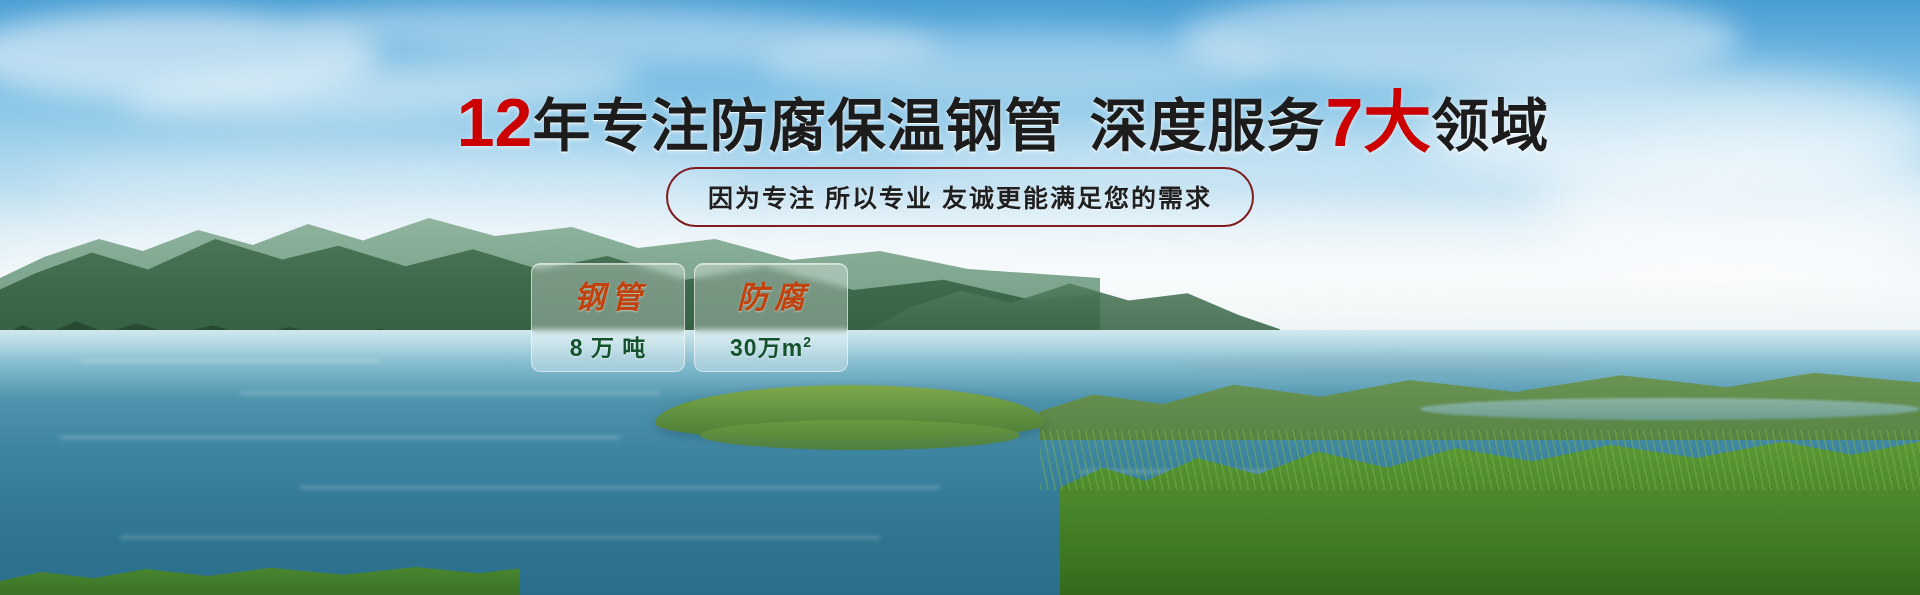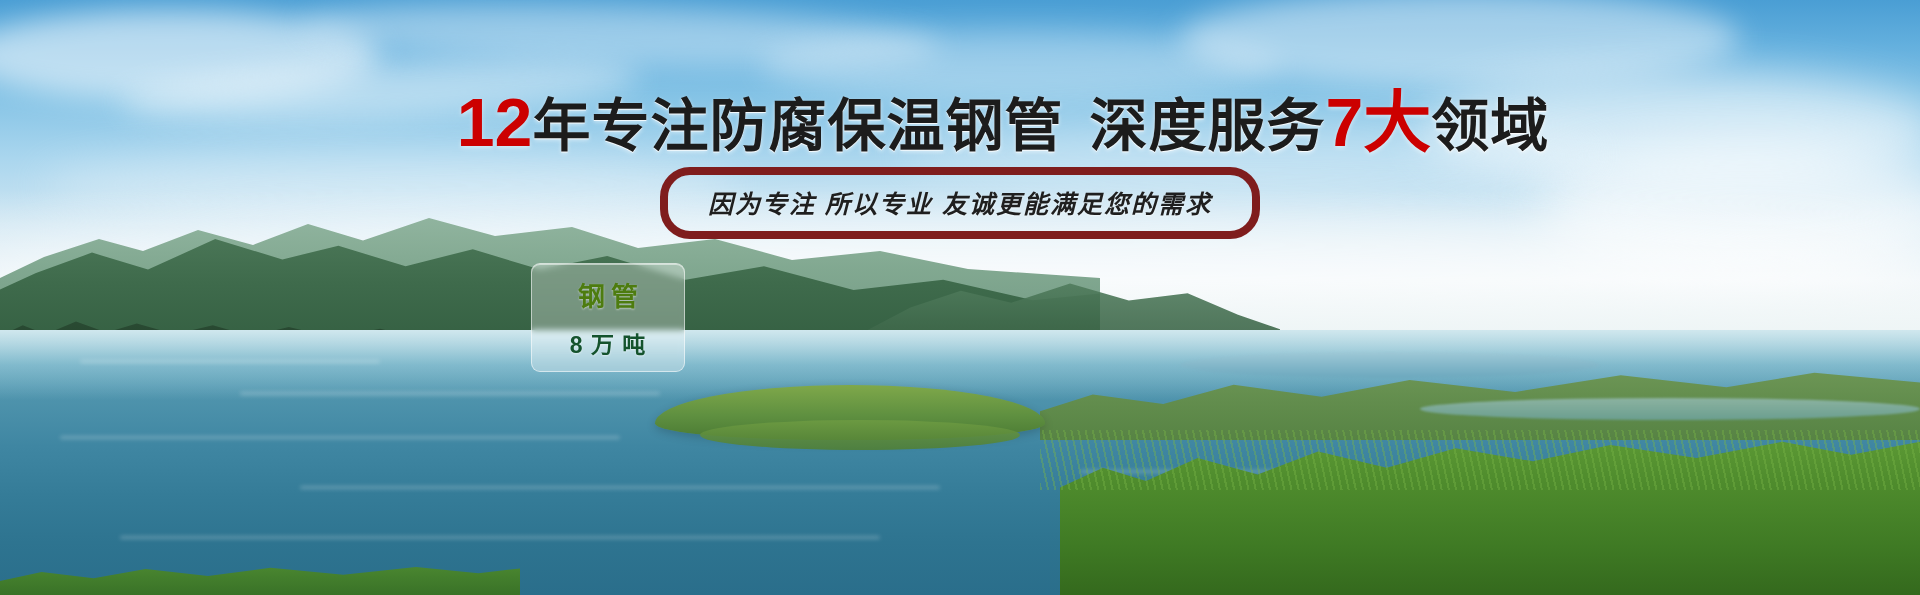--- a/index.html
+++ b/index.html
@@ -151,12 +151,11 @@
   .tagline{
     display:inline-block;
     padding:9px 40px 11px;
-    border:8px solid #7f1d1d;
+    border:2px solid #7f1d1d;
     border-radius:30px;
     font-size:25px;font-weight:600;letter-spacing:2px;
     color:#1f1f1f;white-space:nowrap;
     text-shadow:0 1px 2px rgba(255,255,255,.6);
-    font-style:italic;
   }
 
   .cards{

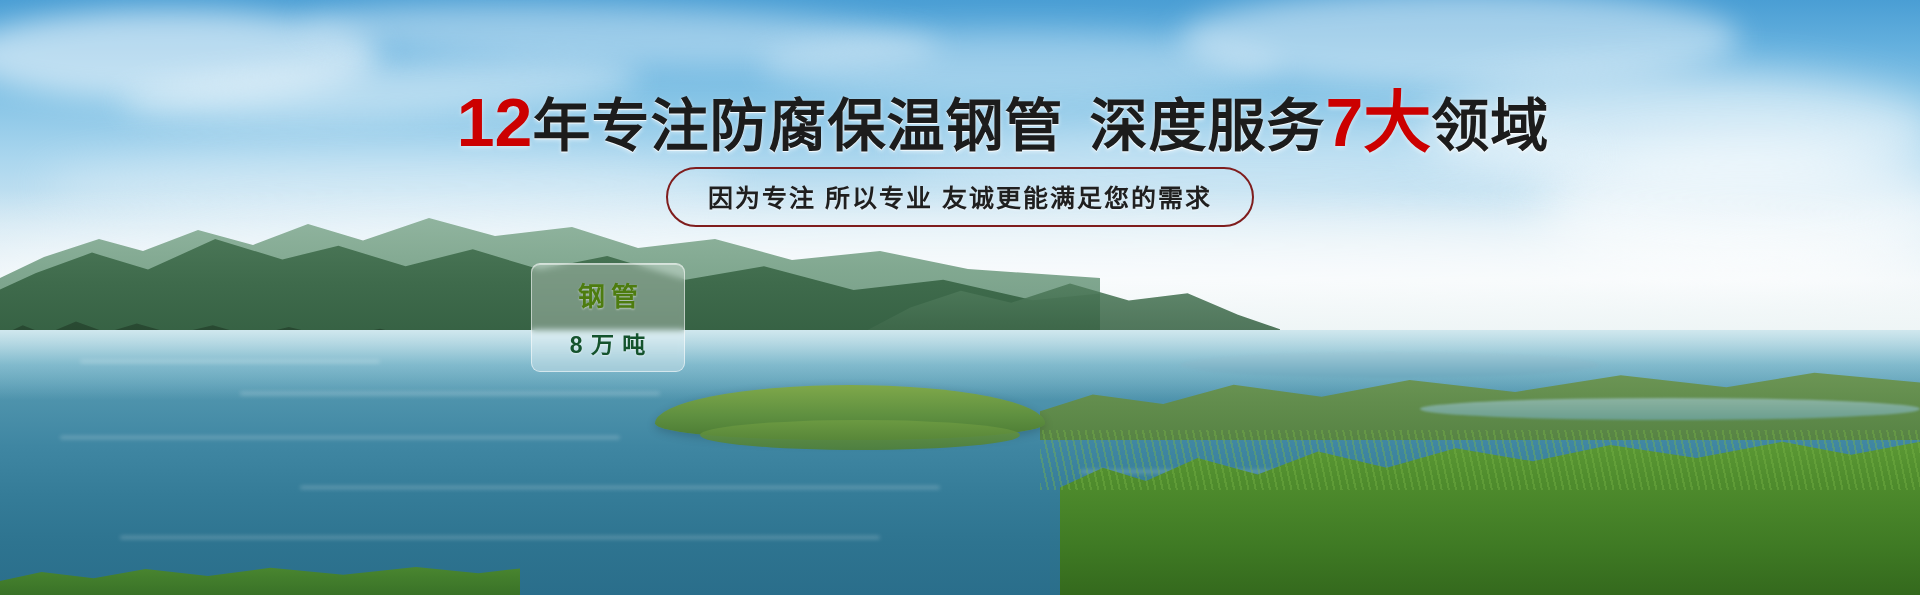--- a/index.html
+++ b/index.html
@@ -174,9 +174,10 @@
     gap:12px;
   }
   .card-label{
-    font-size:27px;font-weight:700;color:#4d7c0f;letter-spacing:6px;
+    font-size:31px;font-weight:700;color:#c2410c;letter-spacing:6px;
     text-indent:6px;
     text-shadow:0 1px 2px rgba(255,255,255,.5);
+    font-style:italic;
   }
   .card-value{
     font-size:23px;font-weight:600;color:#14532d;letter-spacing:1px;

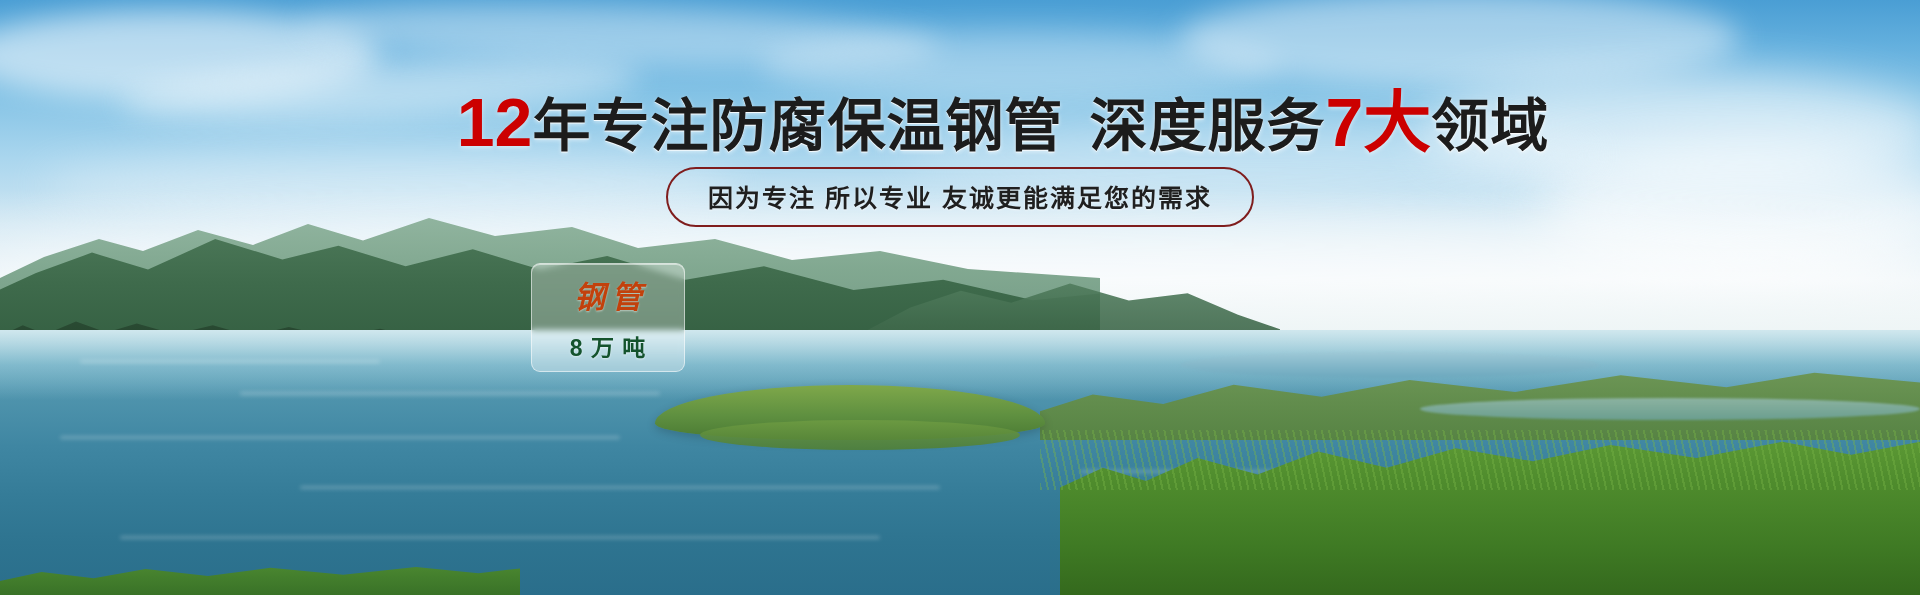--- a/index.html
+++ b/index.html
@@ -245,6 +245,10 @@
         <div class="card-value">8 万 吨</div>
       </div>
 
+      <div class="card">
+        <div class="card-label">防腐</div>
+        <div class="card-value"><span>30万m</span><sup>2</sup></div>
+      </div>
 
 
     </div>

